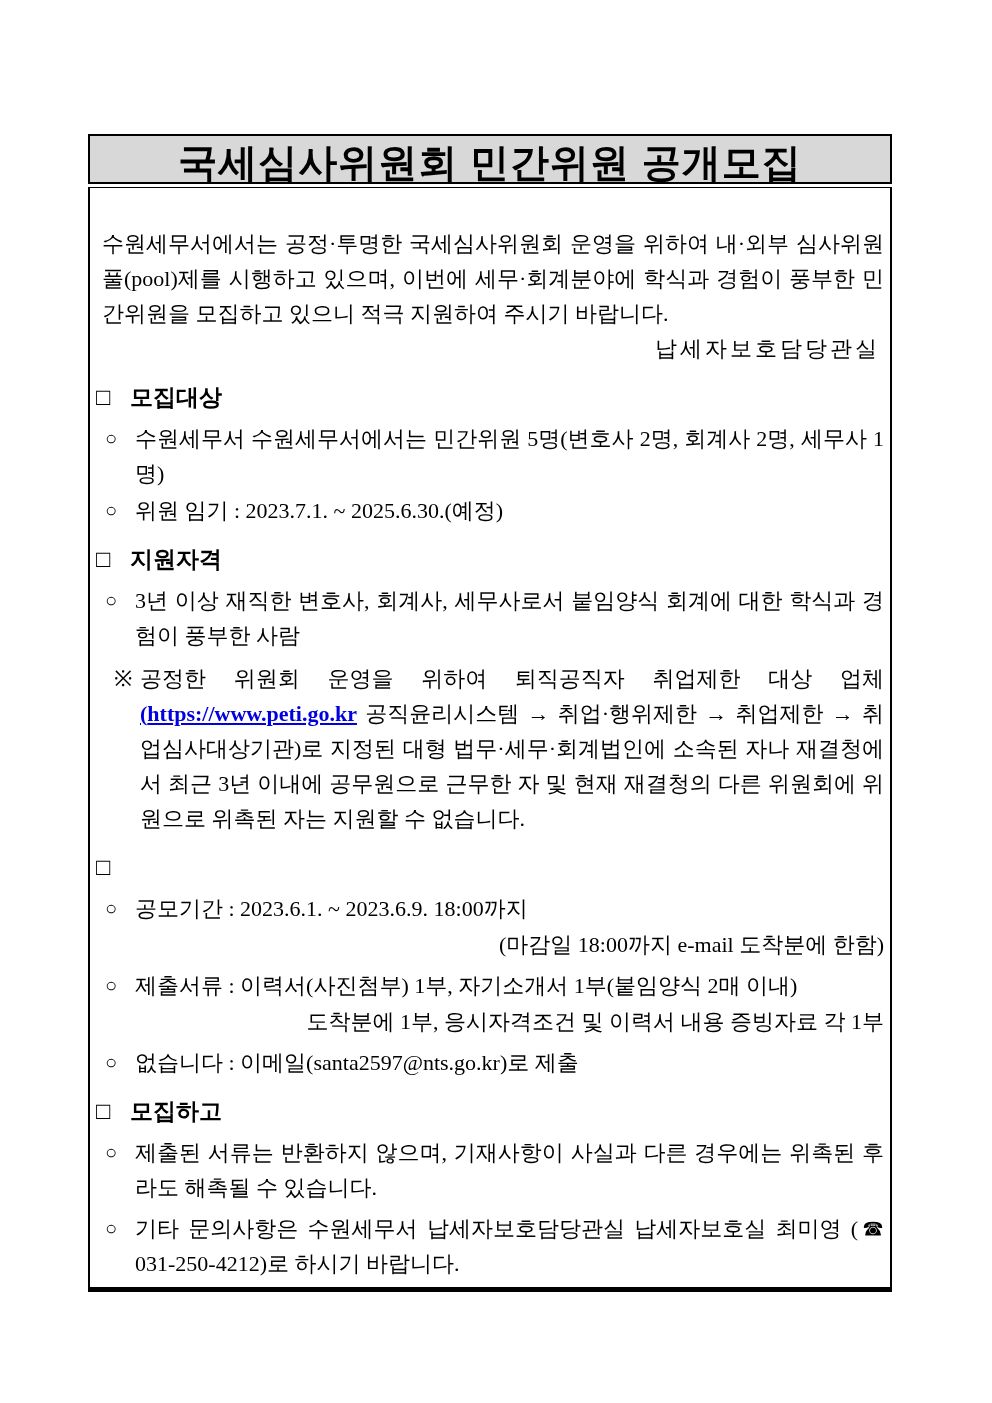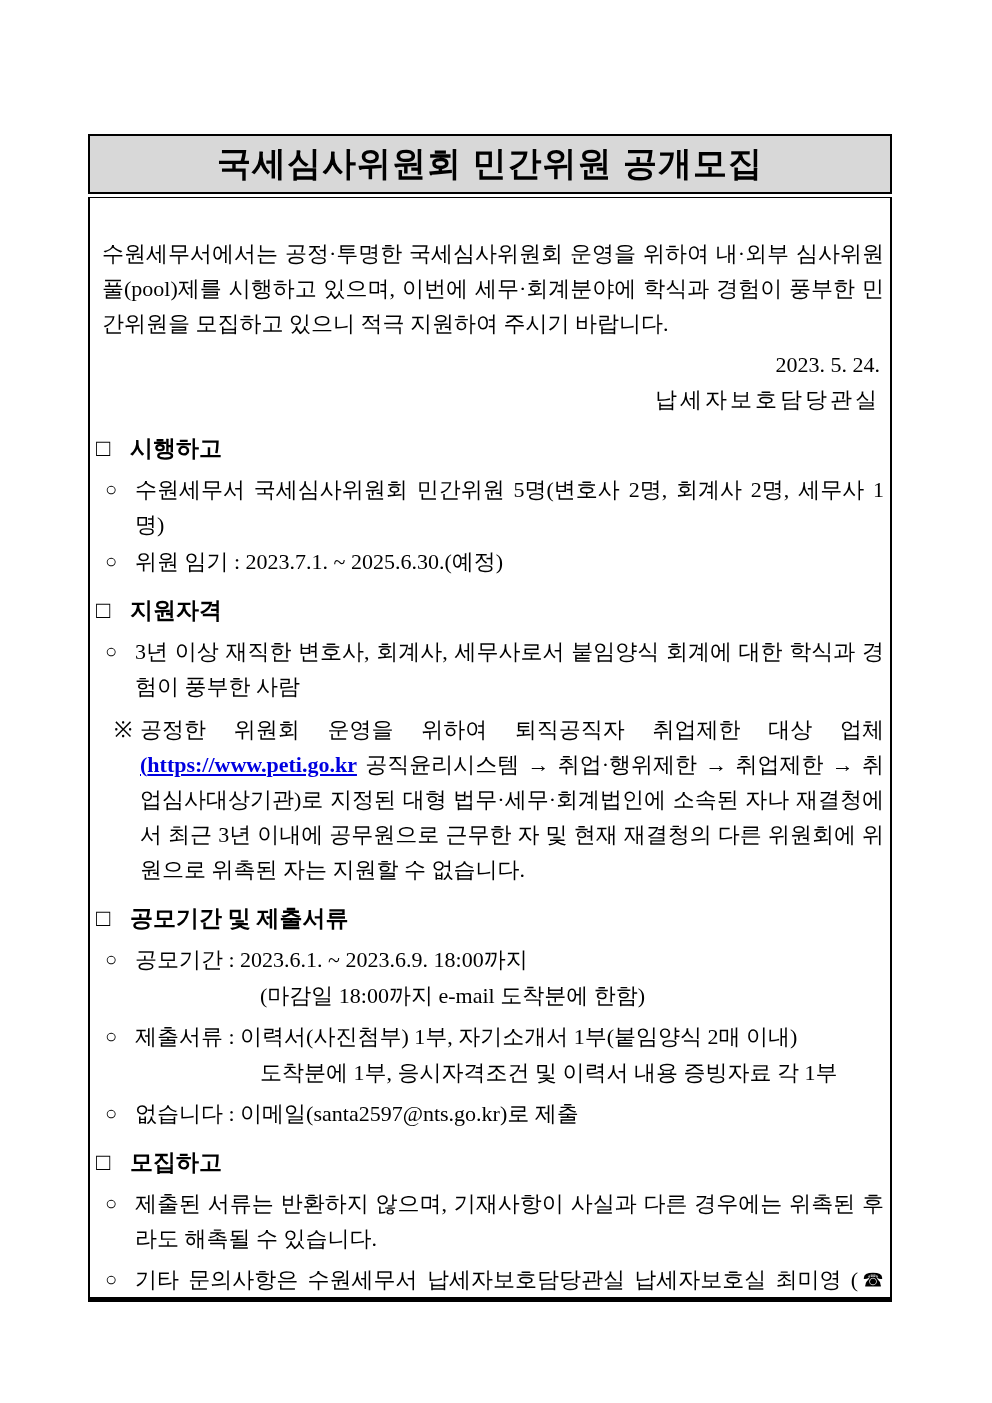--- a/index.html
+++ b/index.html
@@ -25,11 +25,11 @@
   .title-bar{
     border:2px solid var(--border);
     background:var(--title-bg);
-    height:60px;
-    display:flex;align-items:center;justify-content:center;
+    height:50px;
+    display:flex;align-items:flex-start;justify-content:center;
     font-family:"Liberation Sans","DejaVu Sans",sans-serif;
     font-weight:bold;
-    font-size:34px;
+    font-size:39px;
     letter-spacing:1px;
   }
   .body-box{

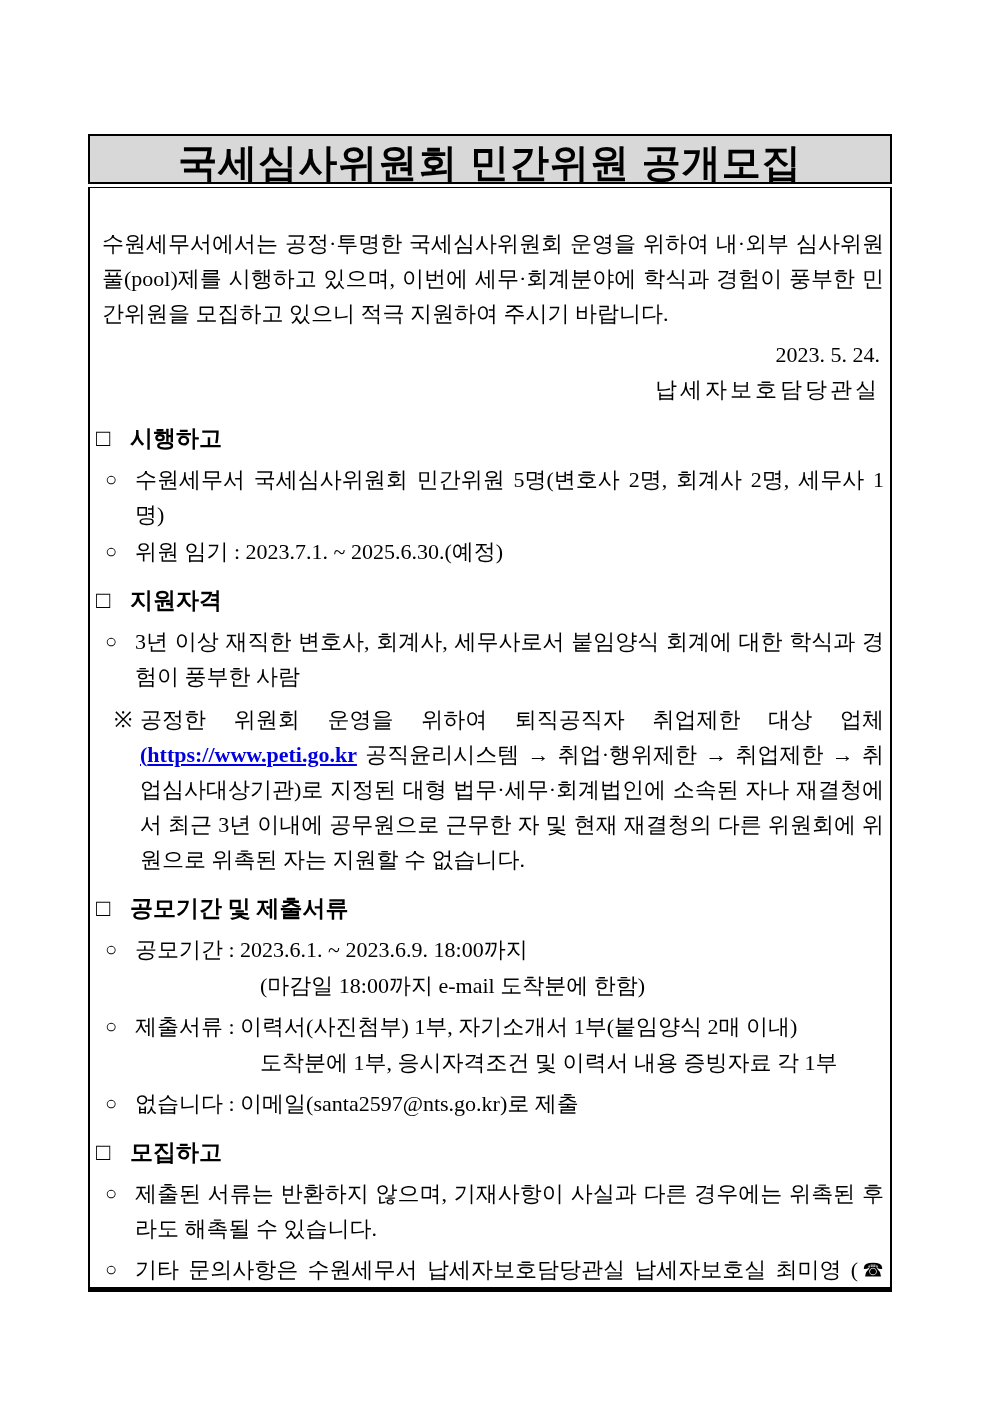--- a/index.html
+++ b/index.html
@@ -103,7 +103,6 @@
     <div class="body-box">
 
       <p class="intro">수원세무서에서는 공정·투명한 국세심사위원회 운영을 위하여 내·외부 심사위원 풀(pool)제를 시행하고 있으며, 이번에 세무·회계분야에 학식과 경험이 풍부한 민간위원을 모집하고 있으니 적극 지원하여 주시기 바랍니다.</p>
-      <div class="right-line date-line">2023. 5. 24.</div>
       <div class="right-line signer-line">납세자보호담당관실</div>
 
       <div class="section">

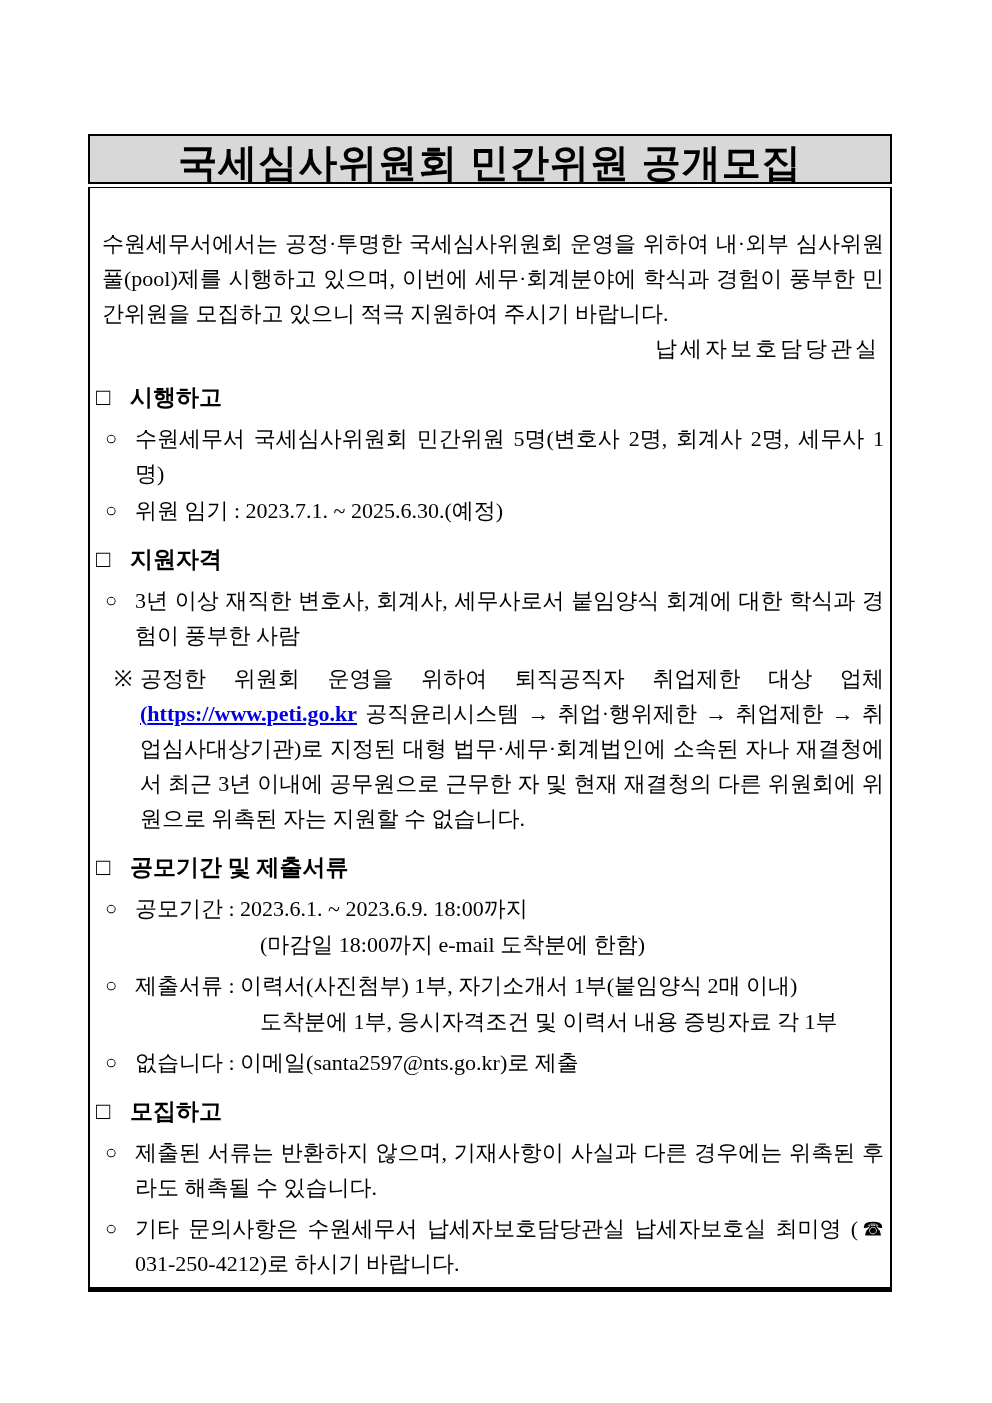--- a/index.html
+++ b/index.html
@@ -108,7 +108,7 @@
       <div class="section">
         <div class="sec-header">
           <span class="sq">□</span>
-          <span>시행하고</span>
+          <span>모집대상</span>
         </div>
         <div class="b-row mt6">
           <span class="circ">○</span>

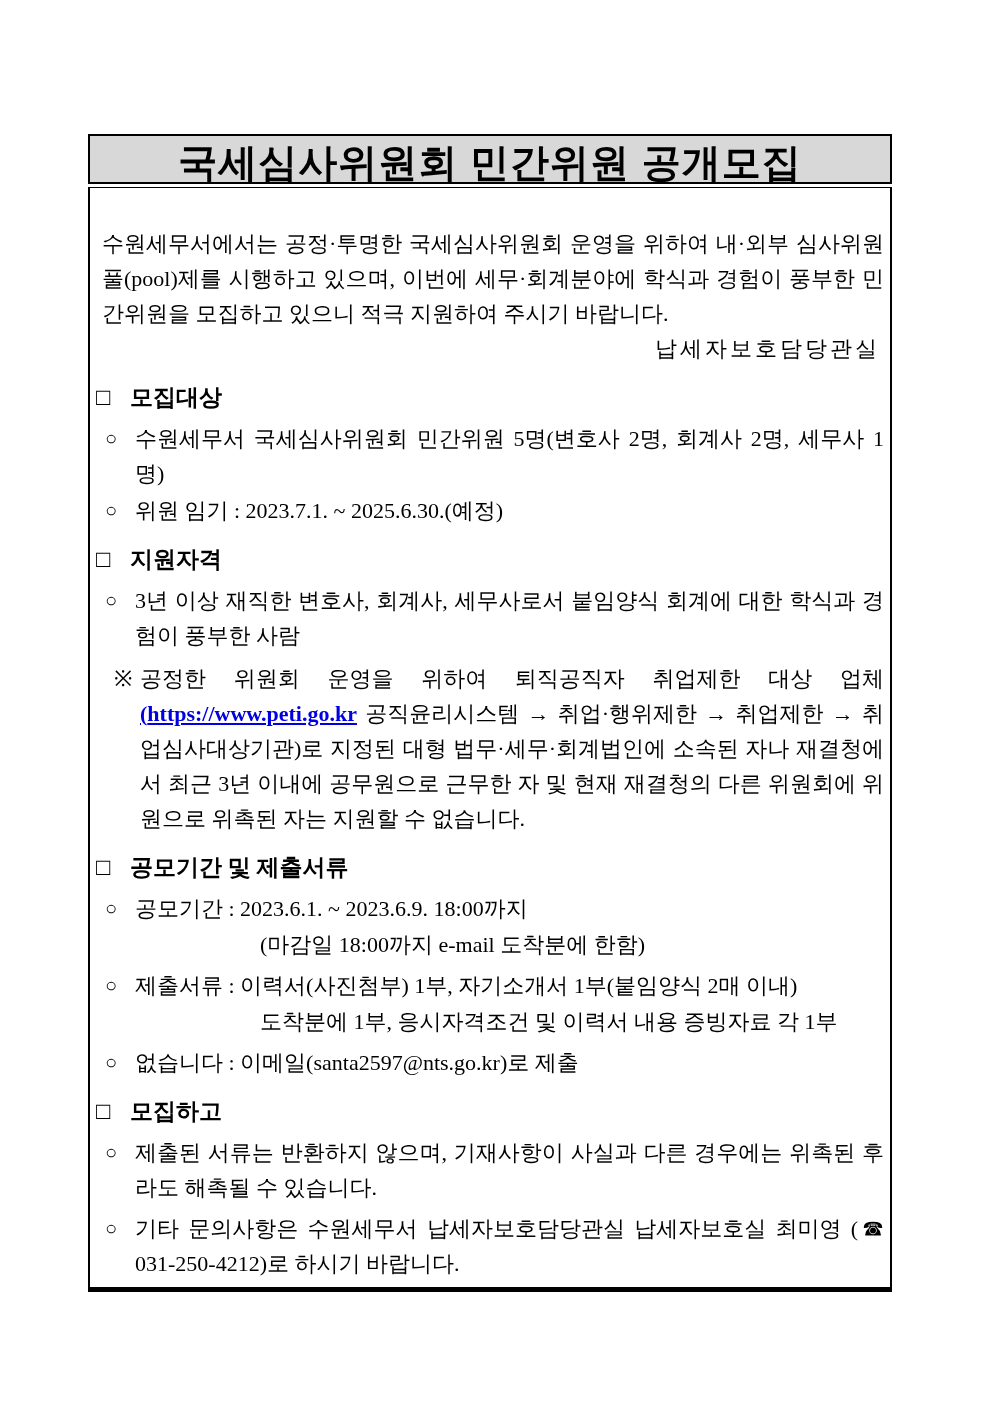--- a/index.html
+++ b/index.html
@@ -112,7 +112,7 @@
         </div>
         <div class="b-row mt6">
           <span class="circ">○</span>
-          <span class="b-text">수원세무서 국세심사위원회 민간위원 5명(변호사 2명, 회계사 2명, 세무사 1명)</span>
+          <span class="b-text">수원세무서 수원세무서에서는 민간위원 5명(변호사 2명, 회계사 2명, 세무사 1명)</span>
         </div>
         <div class="b-row">
           <span class="circ">○</span>

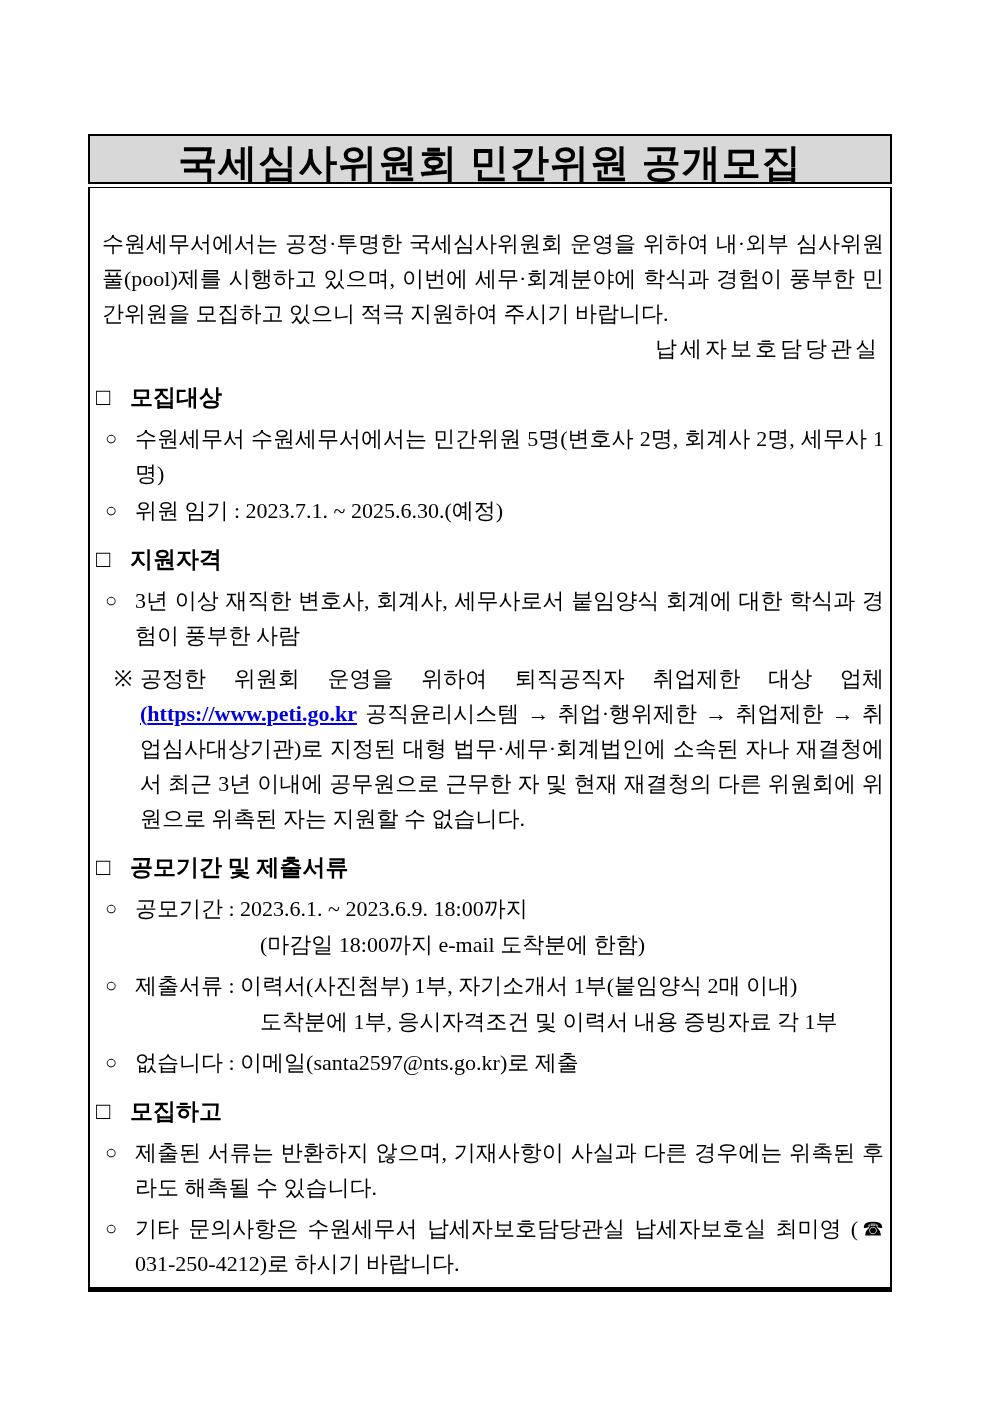--- a/index.html
+++ b/index.html
@@ -138,7 +138,6 @@
       <div class="section">
         <div class="sec-header">
           <span class="sq">□</span>
-          <span>공모기간 및 제출서류</span>
         </div>
         <div class="row-group">
           <div class="b-row">

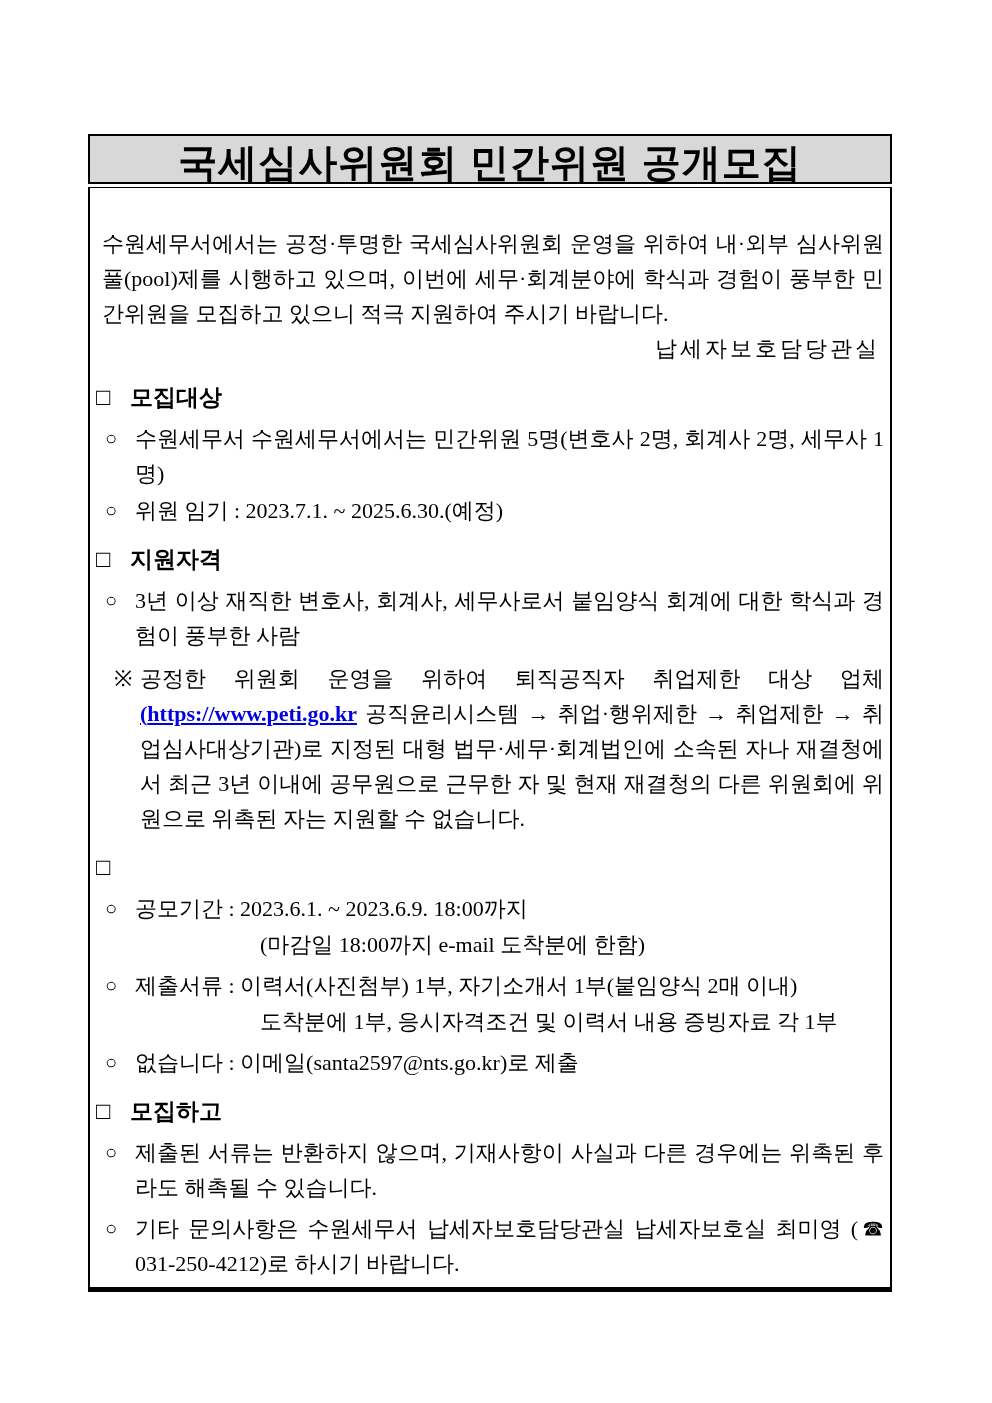--- a/index.html
+++ b/index.html
@@ -87,6 +87,7 @@
   .row-sub{
     margin-left:160px;
     margin-top:1px;
+    text-align:right;
   }
   .mt6{margin-top:6px;}
 </style>

